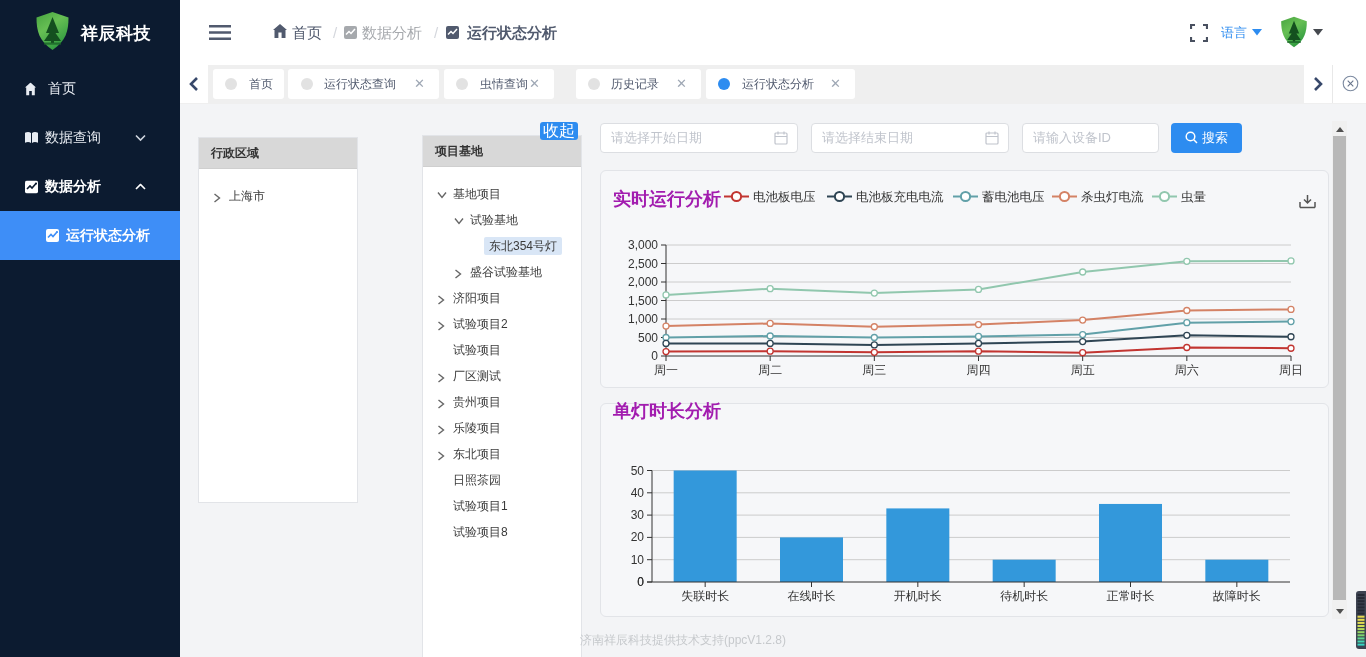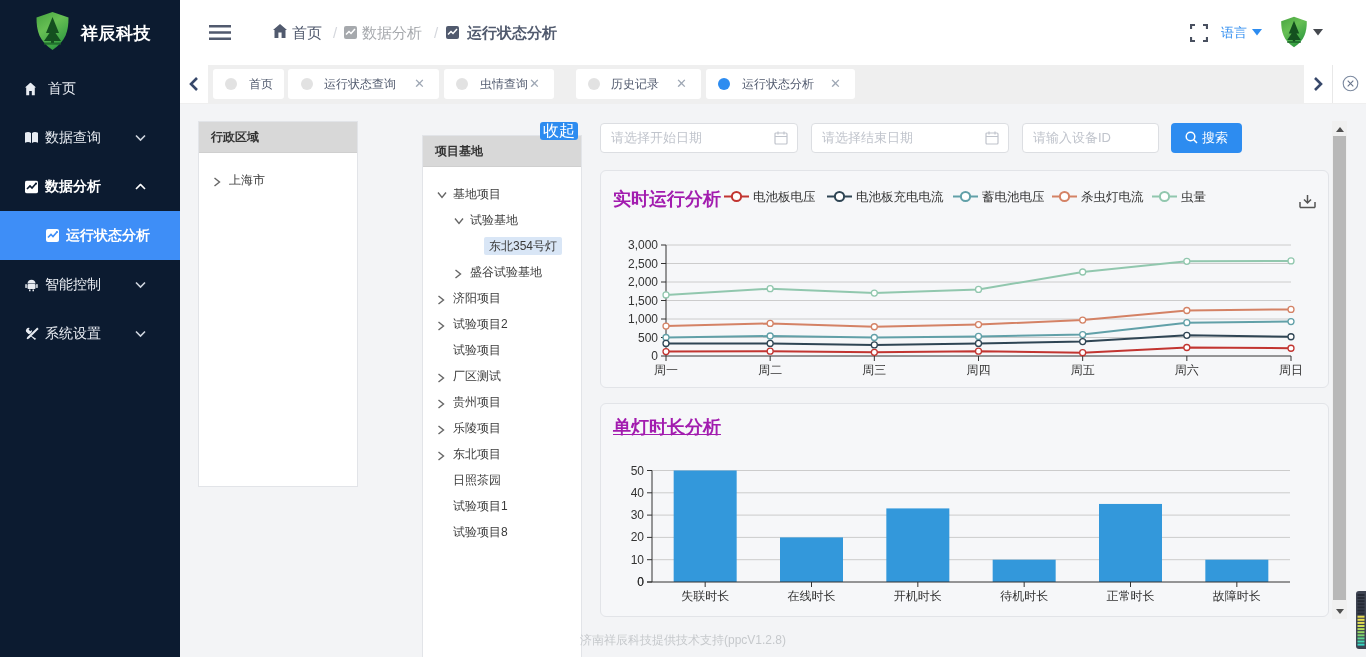--- a/index.html
+++ b/index.html
@@ -191,7 +191,7 @@
 </div>
 <div id="content">
 
-  <div class="panel" style="left:198px;top:121px;width:160px;height:366px;">
+  <div class="panel" style="left:198px;top:137px;width:160px;height:366px;">
     <div class="ph">行政区域</div>
     <div class="tr" style="top:50px;"><svg class="tar" width="8" height="10" viewBox="0 0 8 10">
           <path d="M1.5 1 L6.5 5 L1.5 9" stroke="#666" stroke-width="1.4" fill="none"></path>

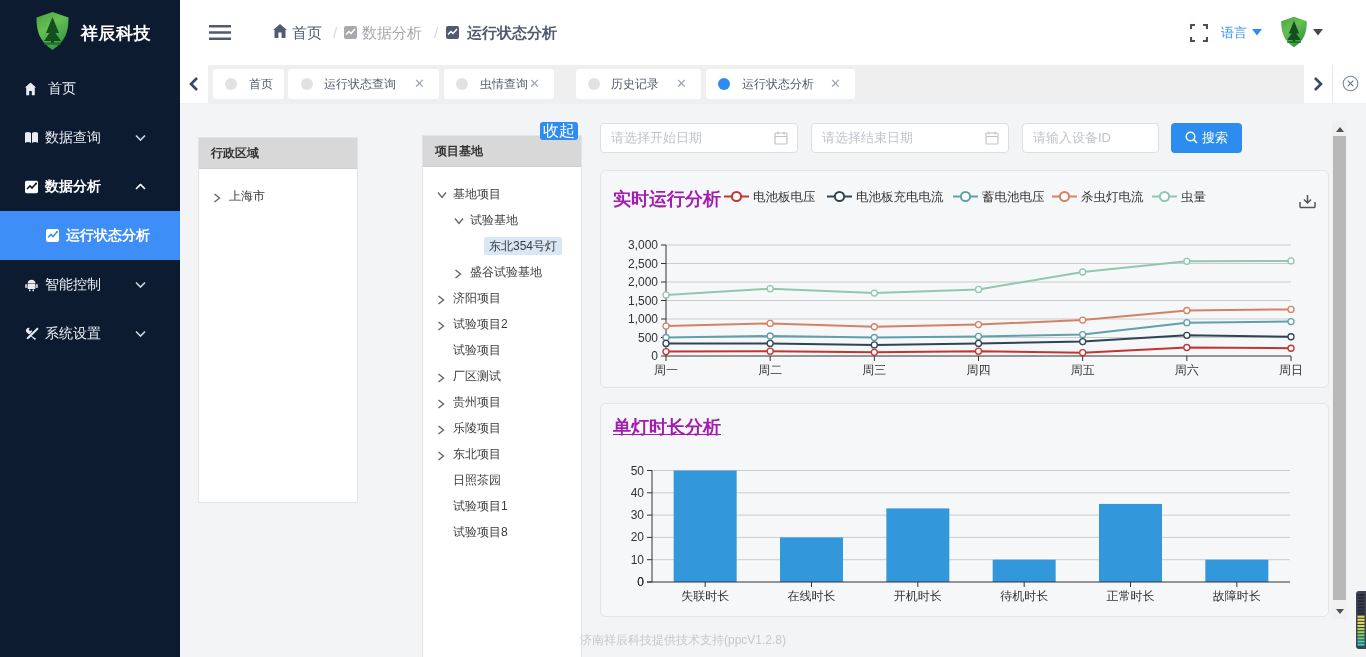--- a/index.html
+++ b/index.html
@@ -83,20 +83,6 @@
         <circle cx="11" cy="3" r="1.1" fill="#3e8ef7"></circle>
       </svg>
     <span class="abs" style="left:66px;top:16px;">运行状态分析</span>
-  </div>
-  <div class="menu-item" style="top:260px">
-    <svg class="ic" width="13" height="13" viewBox="0 0 13 13">
-        <path d="M2.5 5 C2.5 2.8 4.3 1.2 6.5 1.2 C8.7 1.2 10.5 2.8 10.5 5 Z" fill="#e8ecf2"></path>
-        <rect x="2.5" y="5.6" width="8" height="5" rx="1" fill="#e8ecf2"></rect>
-        <rect x="0.3" y="5.6" width="1.5" height="4" rx="0.7" fill="#e8ecf2"></rect>
-        <rect x="11.2" y="5.6" width="1.5" height="4" rx="0.7" fill="#e8ecf2"></rect>
-        <rect x="4" y="11" width="1.5" height="2" fill="#e8ecf2"></rect>
-        <rect x="7.5" y="11" width="1.5" height="2" fill="#e8ecf2"></rect>
-      </svg>
-    <span class="txt">智能控制</span>
-    <svg class="chev" width="11" height="7" viewBox="0 0 11 7">
-        <path d="M1 1 L5.5 5.5 L10 1" stroke="#cfd5de" stroke-width="1.6" fill="none"></path>
-      </svg>
   </div>
   <div class="menu-item" style="top:309px">
     <svg class="ic" width="14" height="14" viewBox="0 0 14 14">

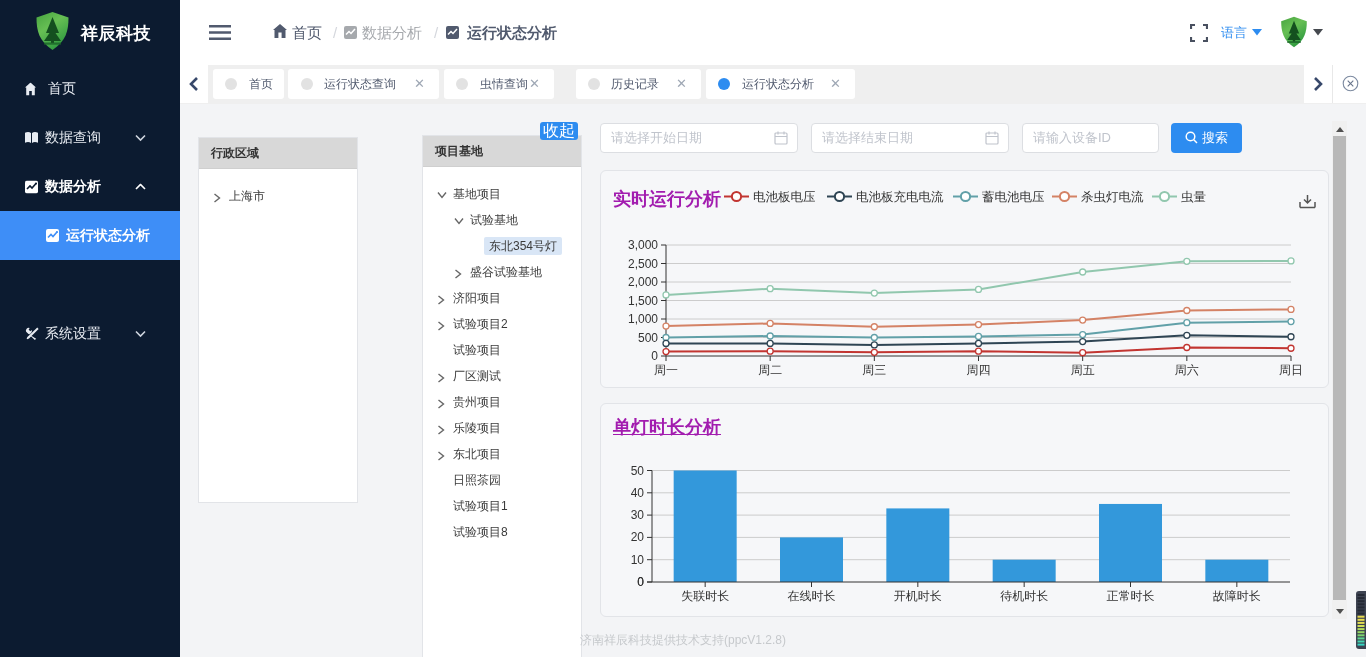--- a/index.html
+++ b/index.html
@@ -83,16 +83,6 @@
         <circle cx="11" cy="3" r="1.1" fill="#3e8ef7"></circle>
       </svg>
     <span class="abs" style="left:66px;top:16px;">运行状态分析</span>
-  </div>
-  <div class="menu-item" style="top:309px">
-    <svg class="ic" width="14" height="14" viewBox="0 0 14 14">
-        <path d="M1.2 5.2 A3 3 0 0 1 5.1 1.2 L3.9 2.8 L5.6 4.5 L7.2 3.3 A3 3 0 0 1 3.3 7.2 L12 12.6 L10.6 14 Z" fill="#e8ecf2" transform="scale(0.93)"></path>
-        <path d="M12.3 0.6 L13.6 1.9 L4 11.6 L2.4 12.2 L1.6 11.4 L2.4 9.9 Z" fill="#e8ecf2"></path>
-      </svg>
-    <span class="txt">系统设置</span>
-    <svg class="chev" width="11" height="7" viewBox="0 0 11 7">
-        <path d="M1 1 L5.5 5.5 L10 1" stroke="#cfd5de" stroke-width="1.6" fill="none"></path>
-      </svg>
   </div>
 </div>
 <div id="header">

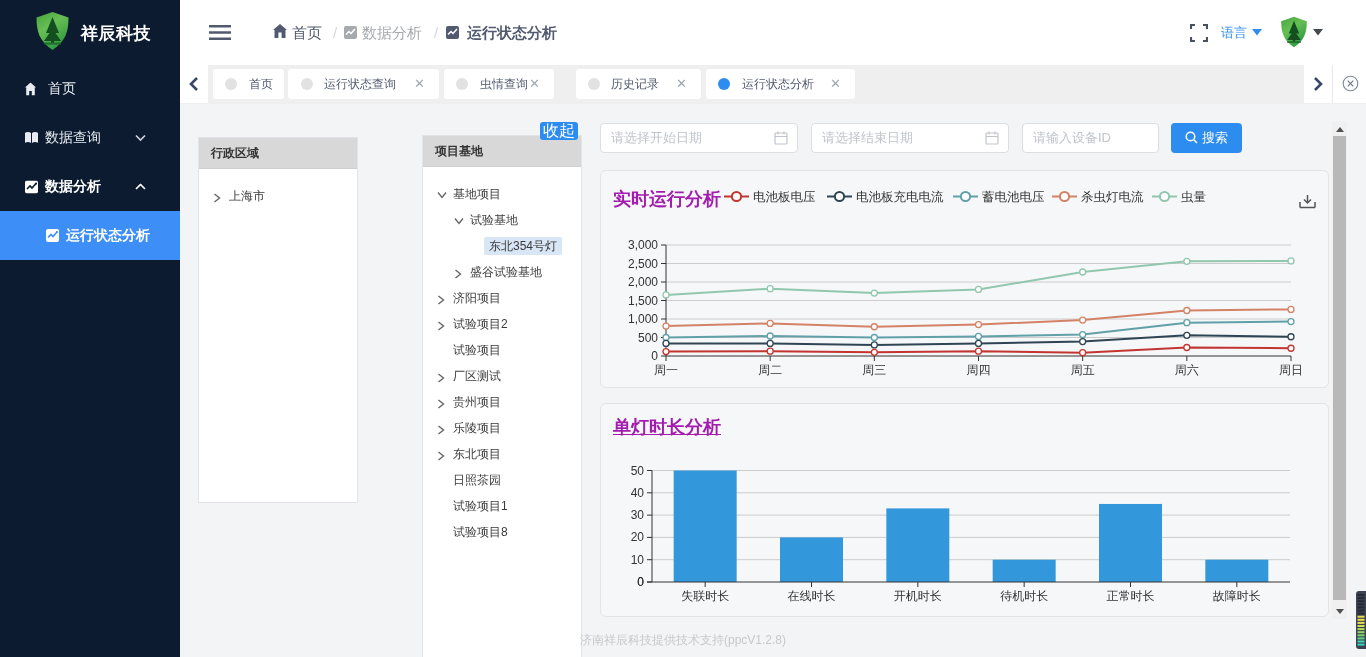--- a/index.html
+++ b/index.html
@@ -336,7 +336,7 @@
   </svg>
 
   <div class="card" style="top:403px;height:214px;"></div>
-  <div class="ctitle" style="left:613px;top:415px;text-decoration:underline;">单灯时长分析</div>
+  <div class="ctitle" style="left:613px;top:399px;">单灯时长分析</div>
   <svg class="abs" style="left:600px;top:403px" width="729" height="214" viewBox="0 0 729 214">
 
     <g id="grid2" stroke="#ccc" stroke-width="1">

